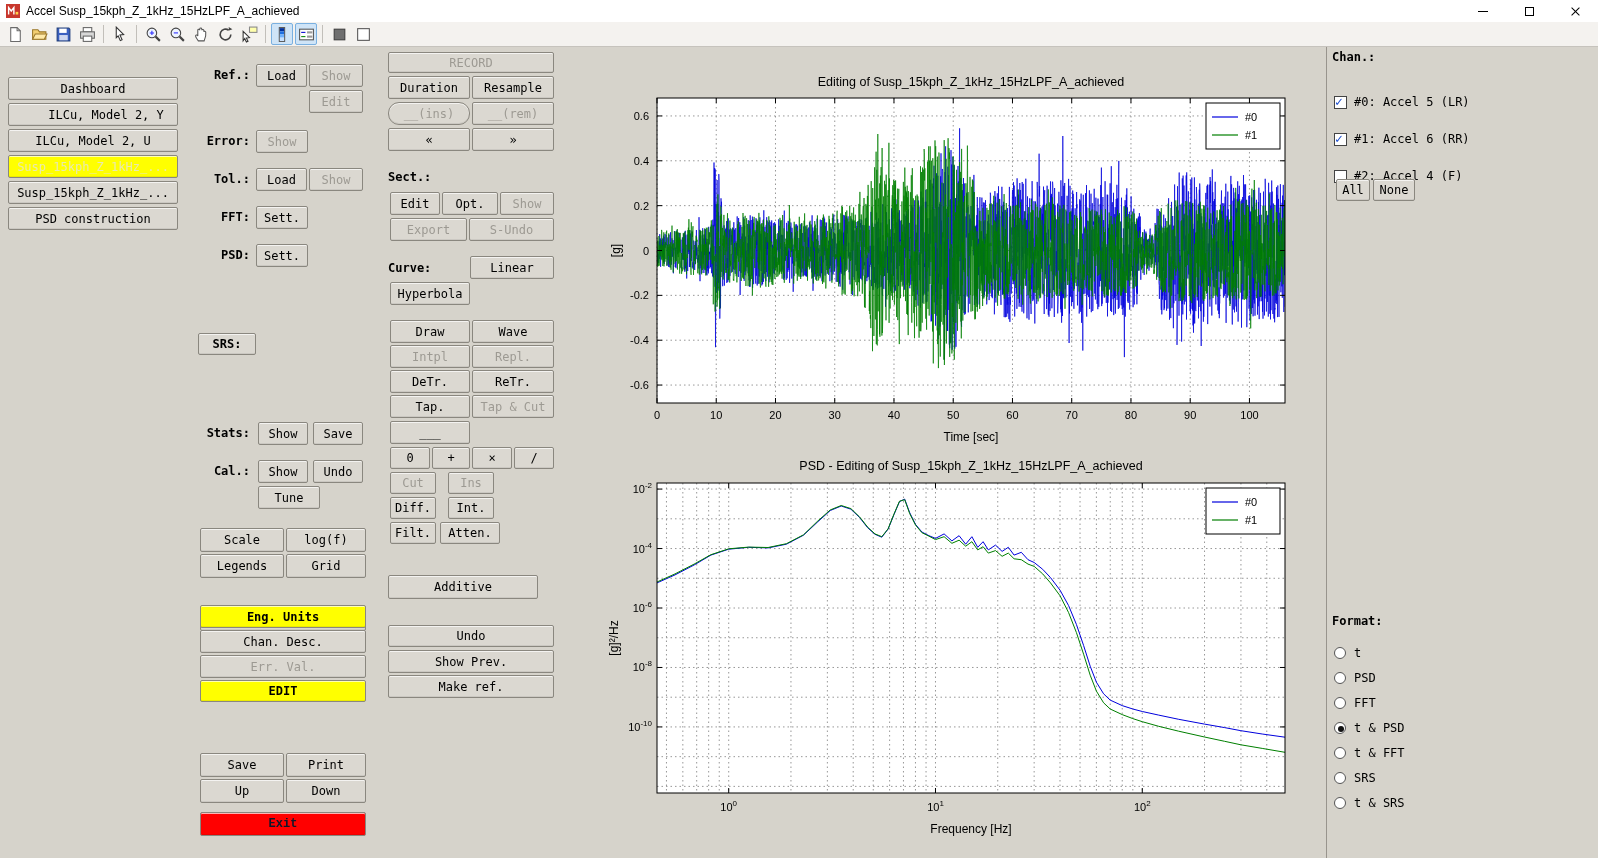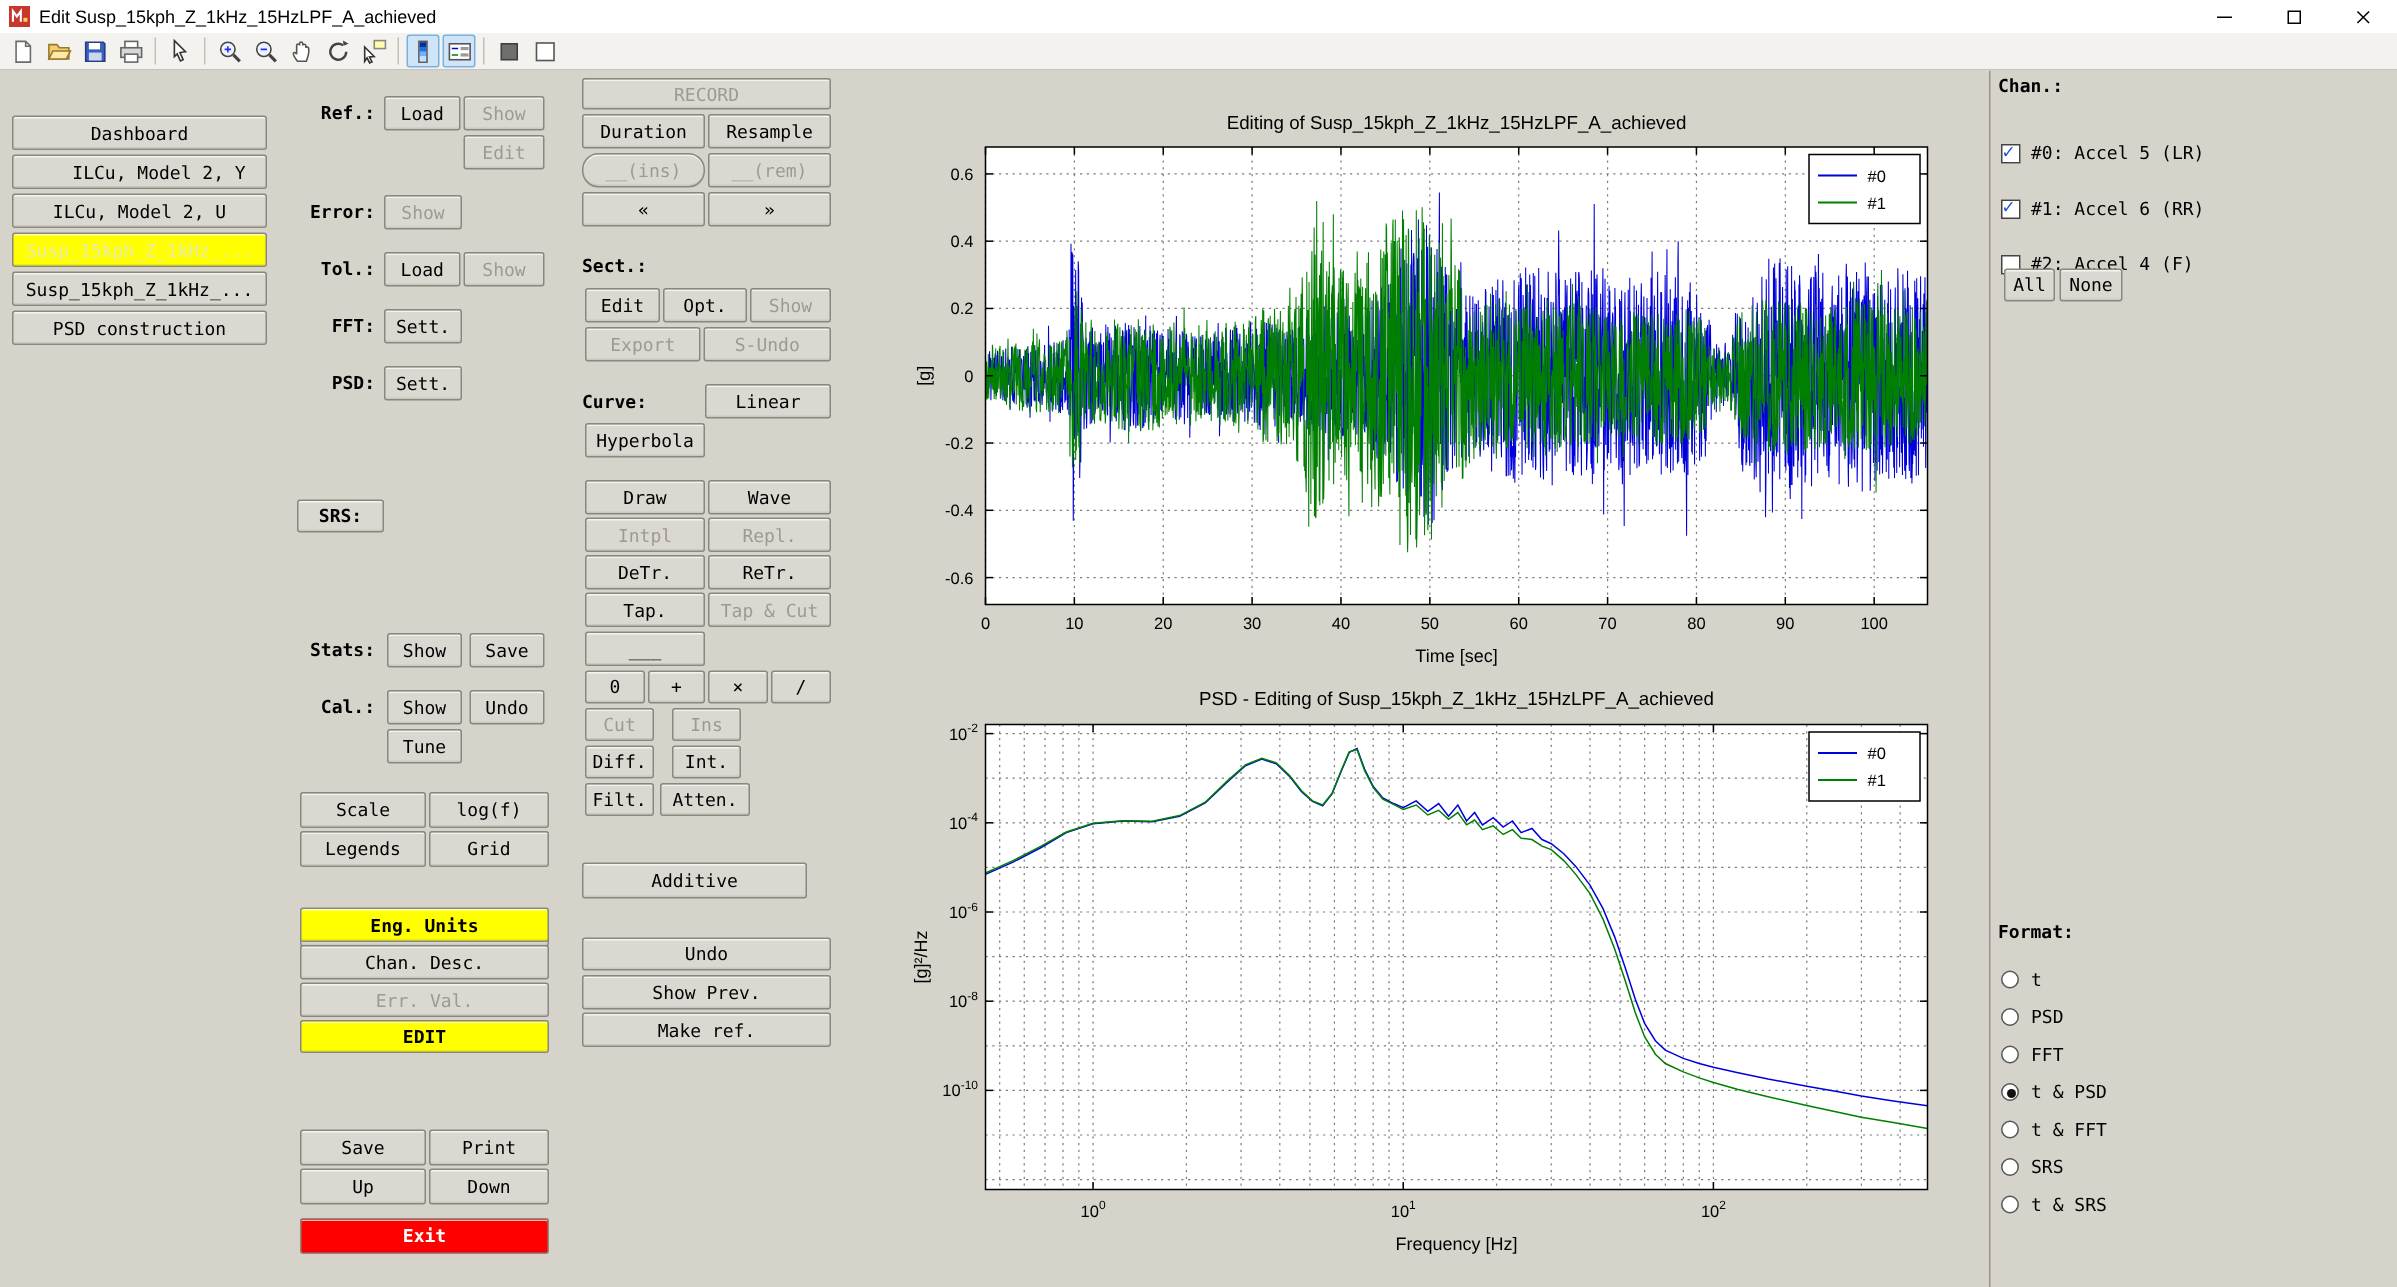--- a/index.html
+++ b/index.html
@@ -59,7 +59,7 @@
           <rect x="11" y="9" width="3" height="3" fill="#ffd24a"></rect>
         </svg>
       </span>
-    <span class="title-text">Edit Susp_15kph_Z_1kHz_15HzLPF_A_achieved</span>
+    <span class="title-text">Accel Susp_15kph_Z_1kHz_15HzLPF_A_achieved</span>
     <div class="winbtns">
       <div class="winbtn">
           <span class="ic-min"></span>

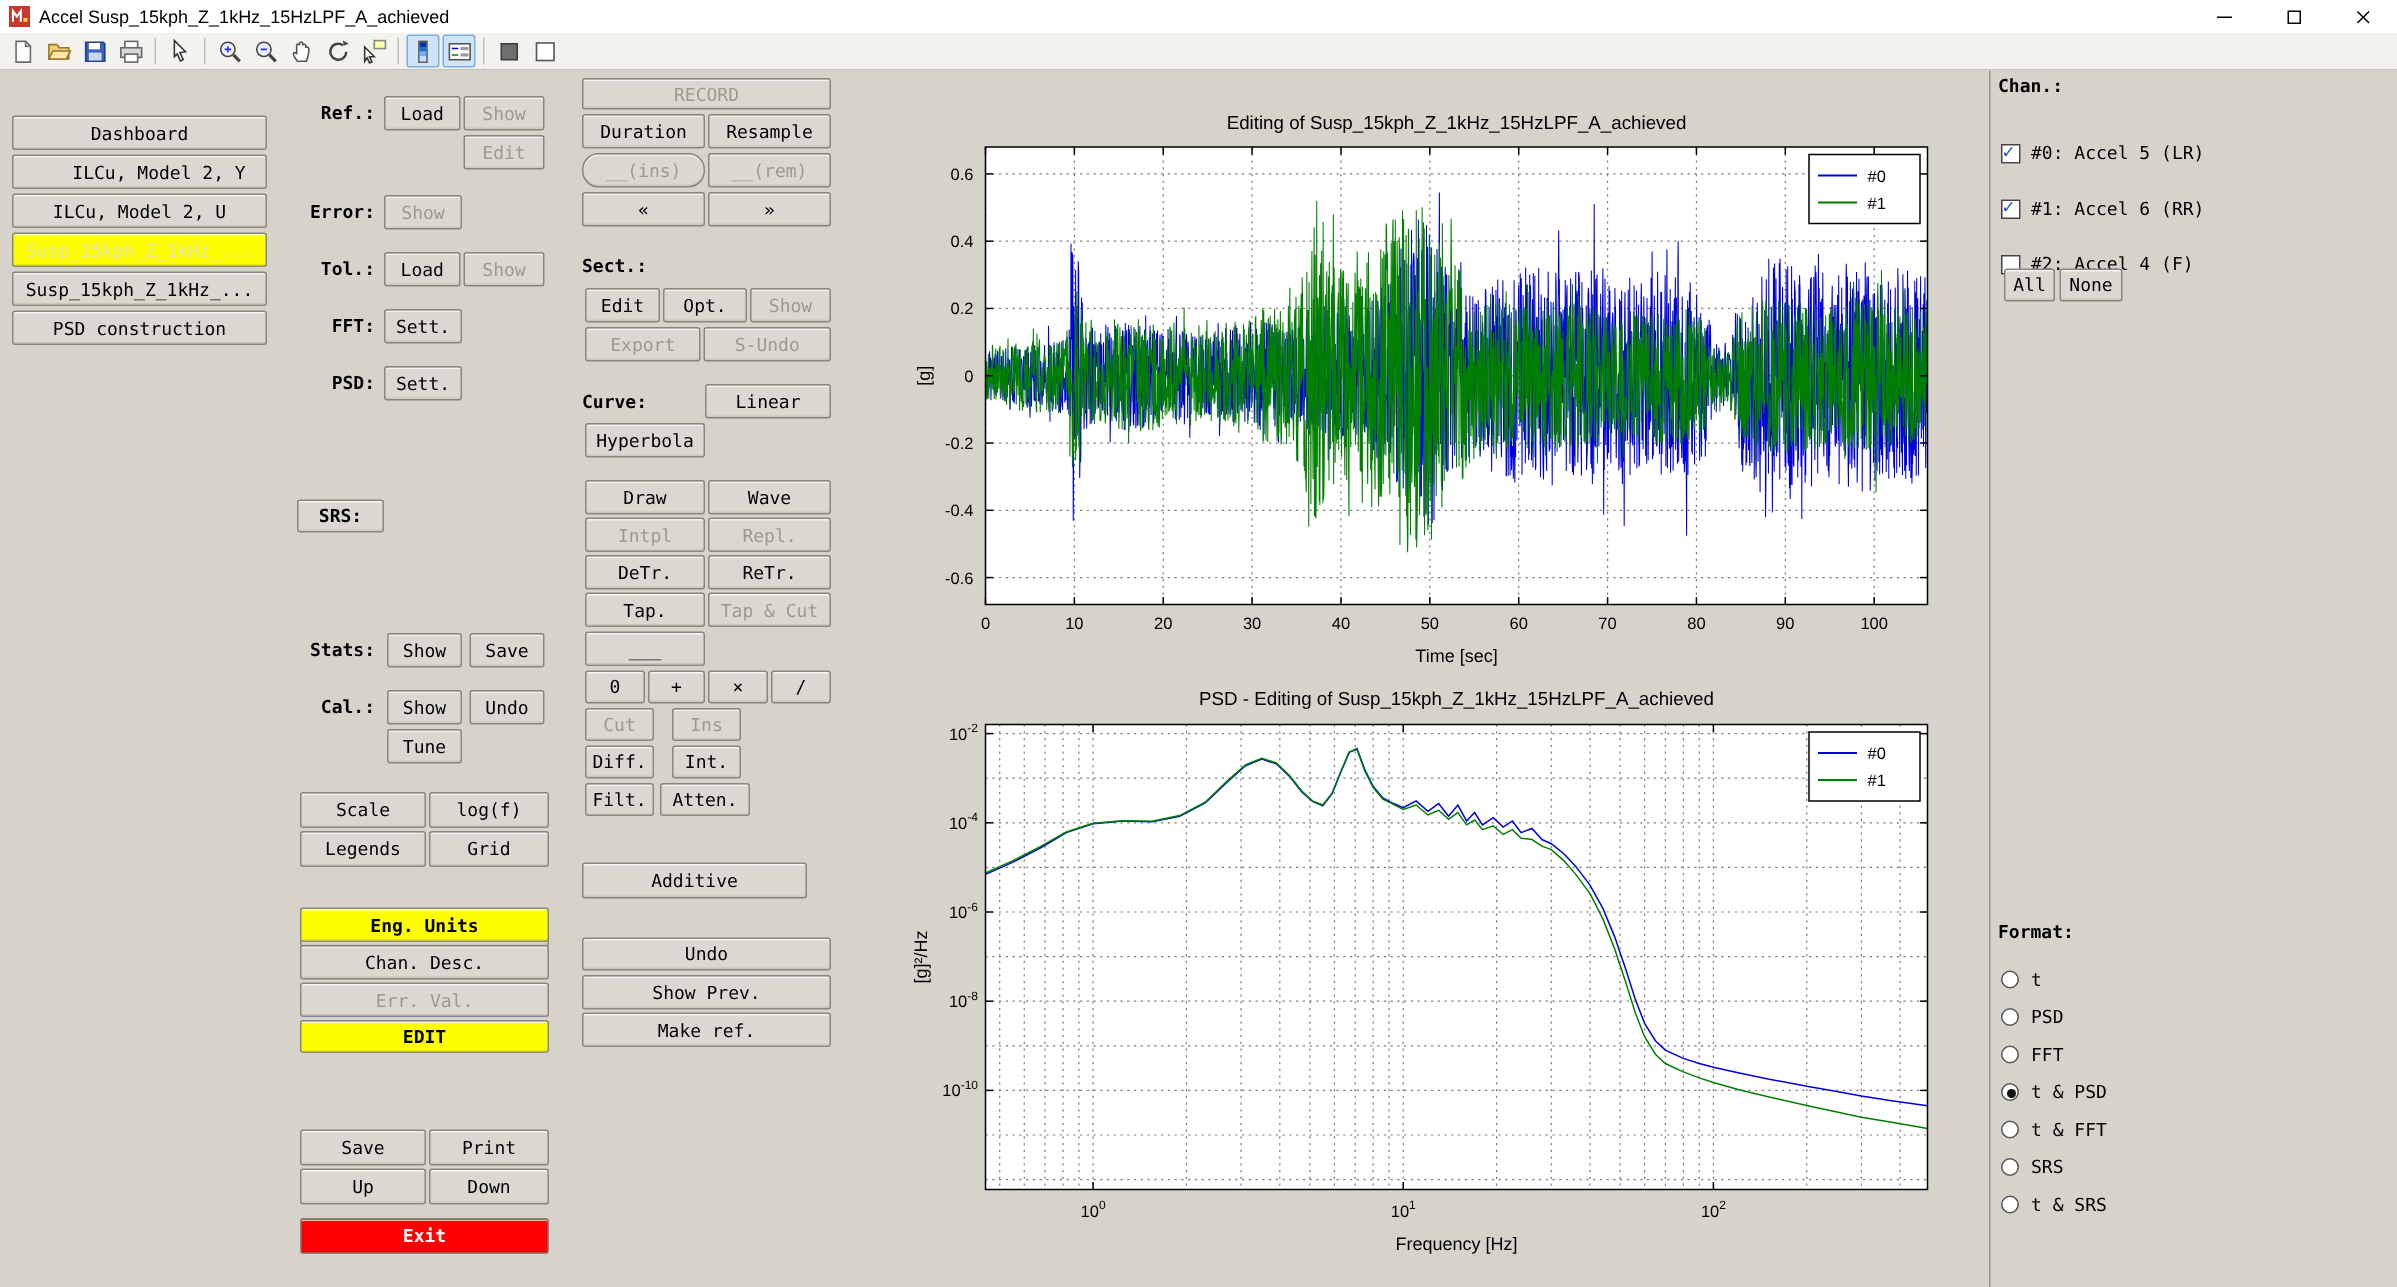--- a/index.html
+++ b/index.html
@@ -208,7 +208,7 @@
   <div class="glabel" style="left:140px;top:464px;width:110px;">Cal.:</div>
   <button class="btn" style="left:258px;top:460px;width:50px;height:23px;">Show</button>
   <button class="btn" style="left:313px;top:460px;width:50px;height:23px;">Undo</button>
-  <button class="btn" style="left:258px;top:486px;width:50px;height:23px;">Tune</button>
+  <button class="btn" style="left:258px;top:486px;width:62px;height:23px;">Tune</button>
 
   <button class="btn" style="left:200px;top:528px;width:84px;height:24px;">Scale</button>
   <button class="btn" style="left:286px;top:528px;width:80px;height:24px;">log(f)</button>

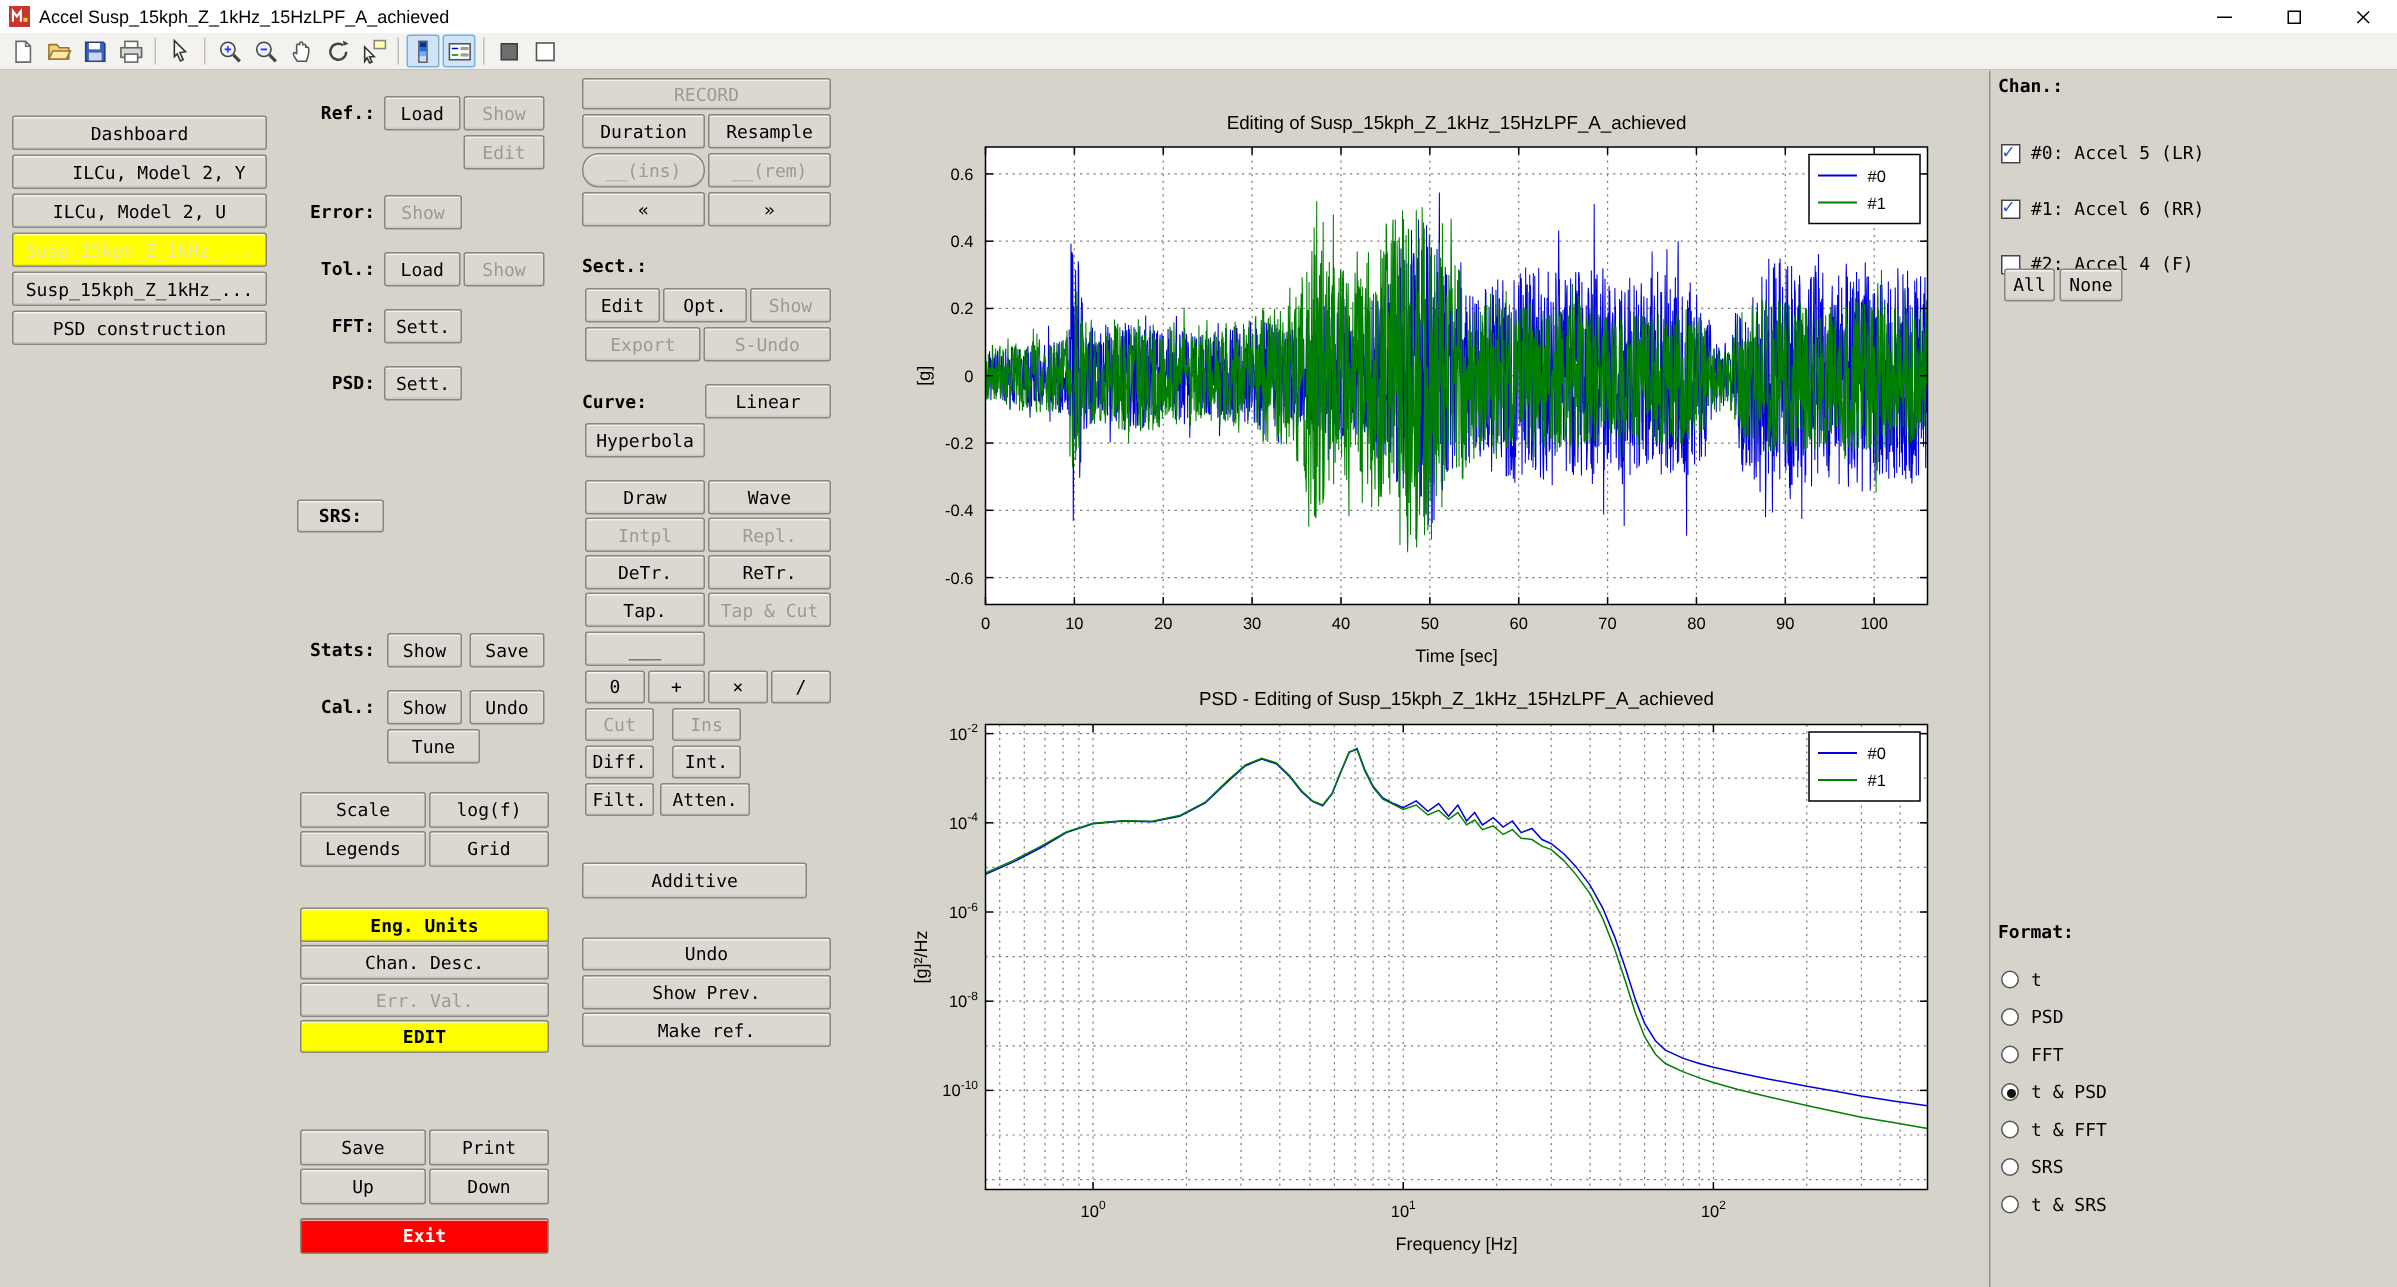--- a/index.html
+++ b/index.html
@@ -27,7 +27,7 @@
 .btn.dis{color:#9d9a93;}
 .btn.yellow{background:#ffff00;font-weight:bold;}
 .btn.green{background:#00df00;font-weight:bold;}
-.btn.red{background:#ff0000;color:#ffffff;font-weight:bold;}
+.btn.red{background:#ff0000;color:#0f172a;font-weight:bold;font-family:Liberation Mono, monospace;}
 .leftnav{position:absolute;left:8px;top:77px;width:172px;height:160px;}
 .navbtn{left:0;width:170px;height:23px;}
 .navbtn.navsel{background:#ffff00;color:#e9e9b0;}

